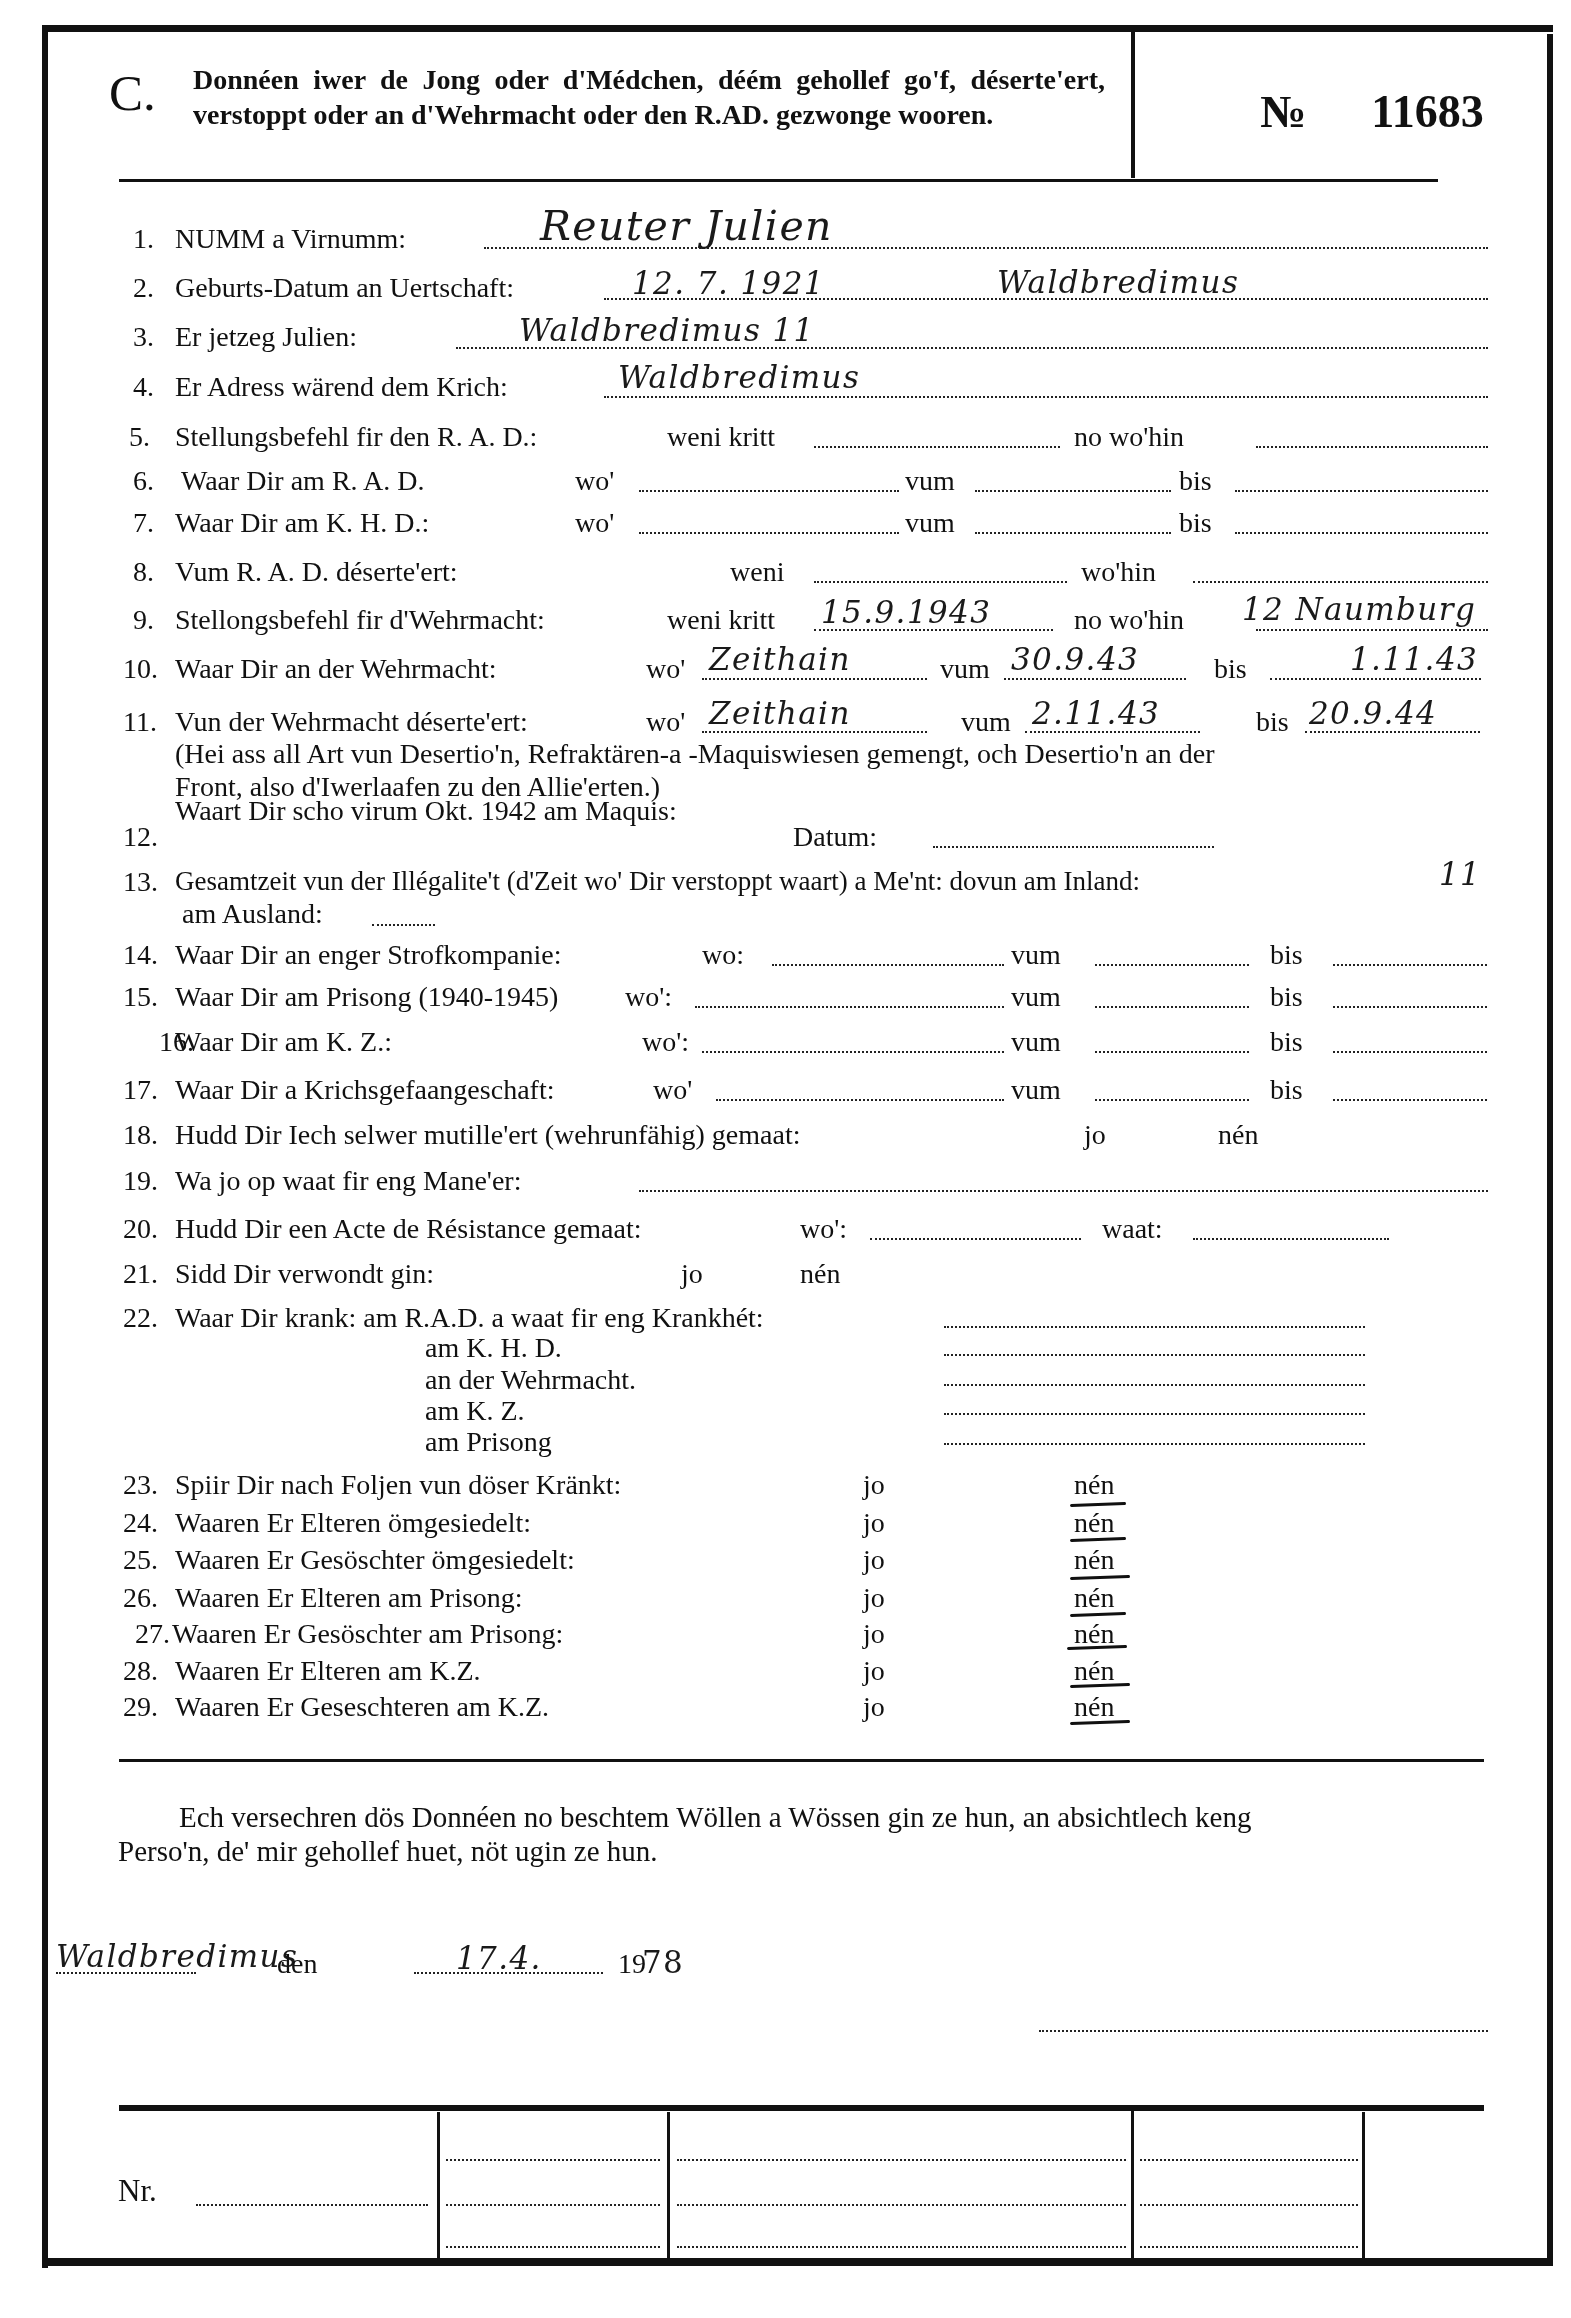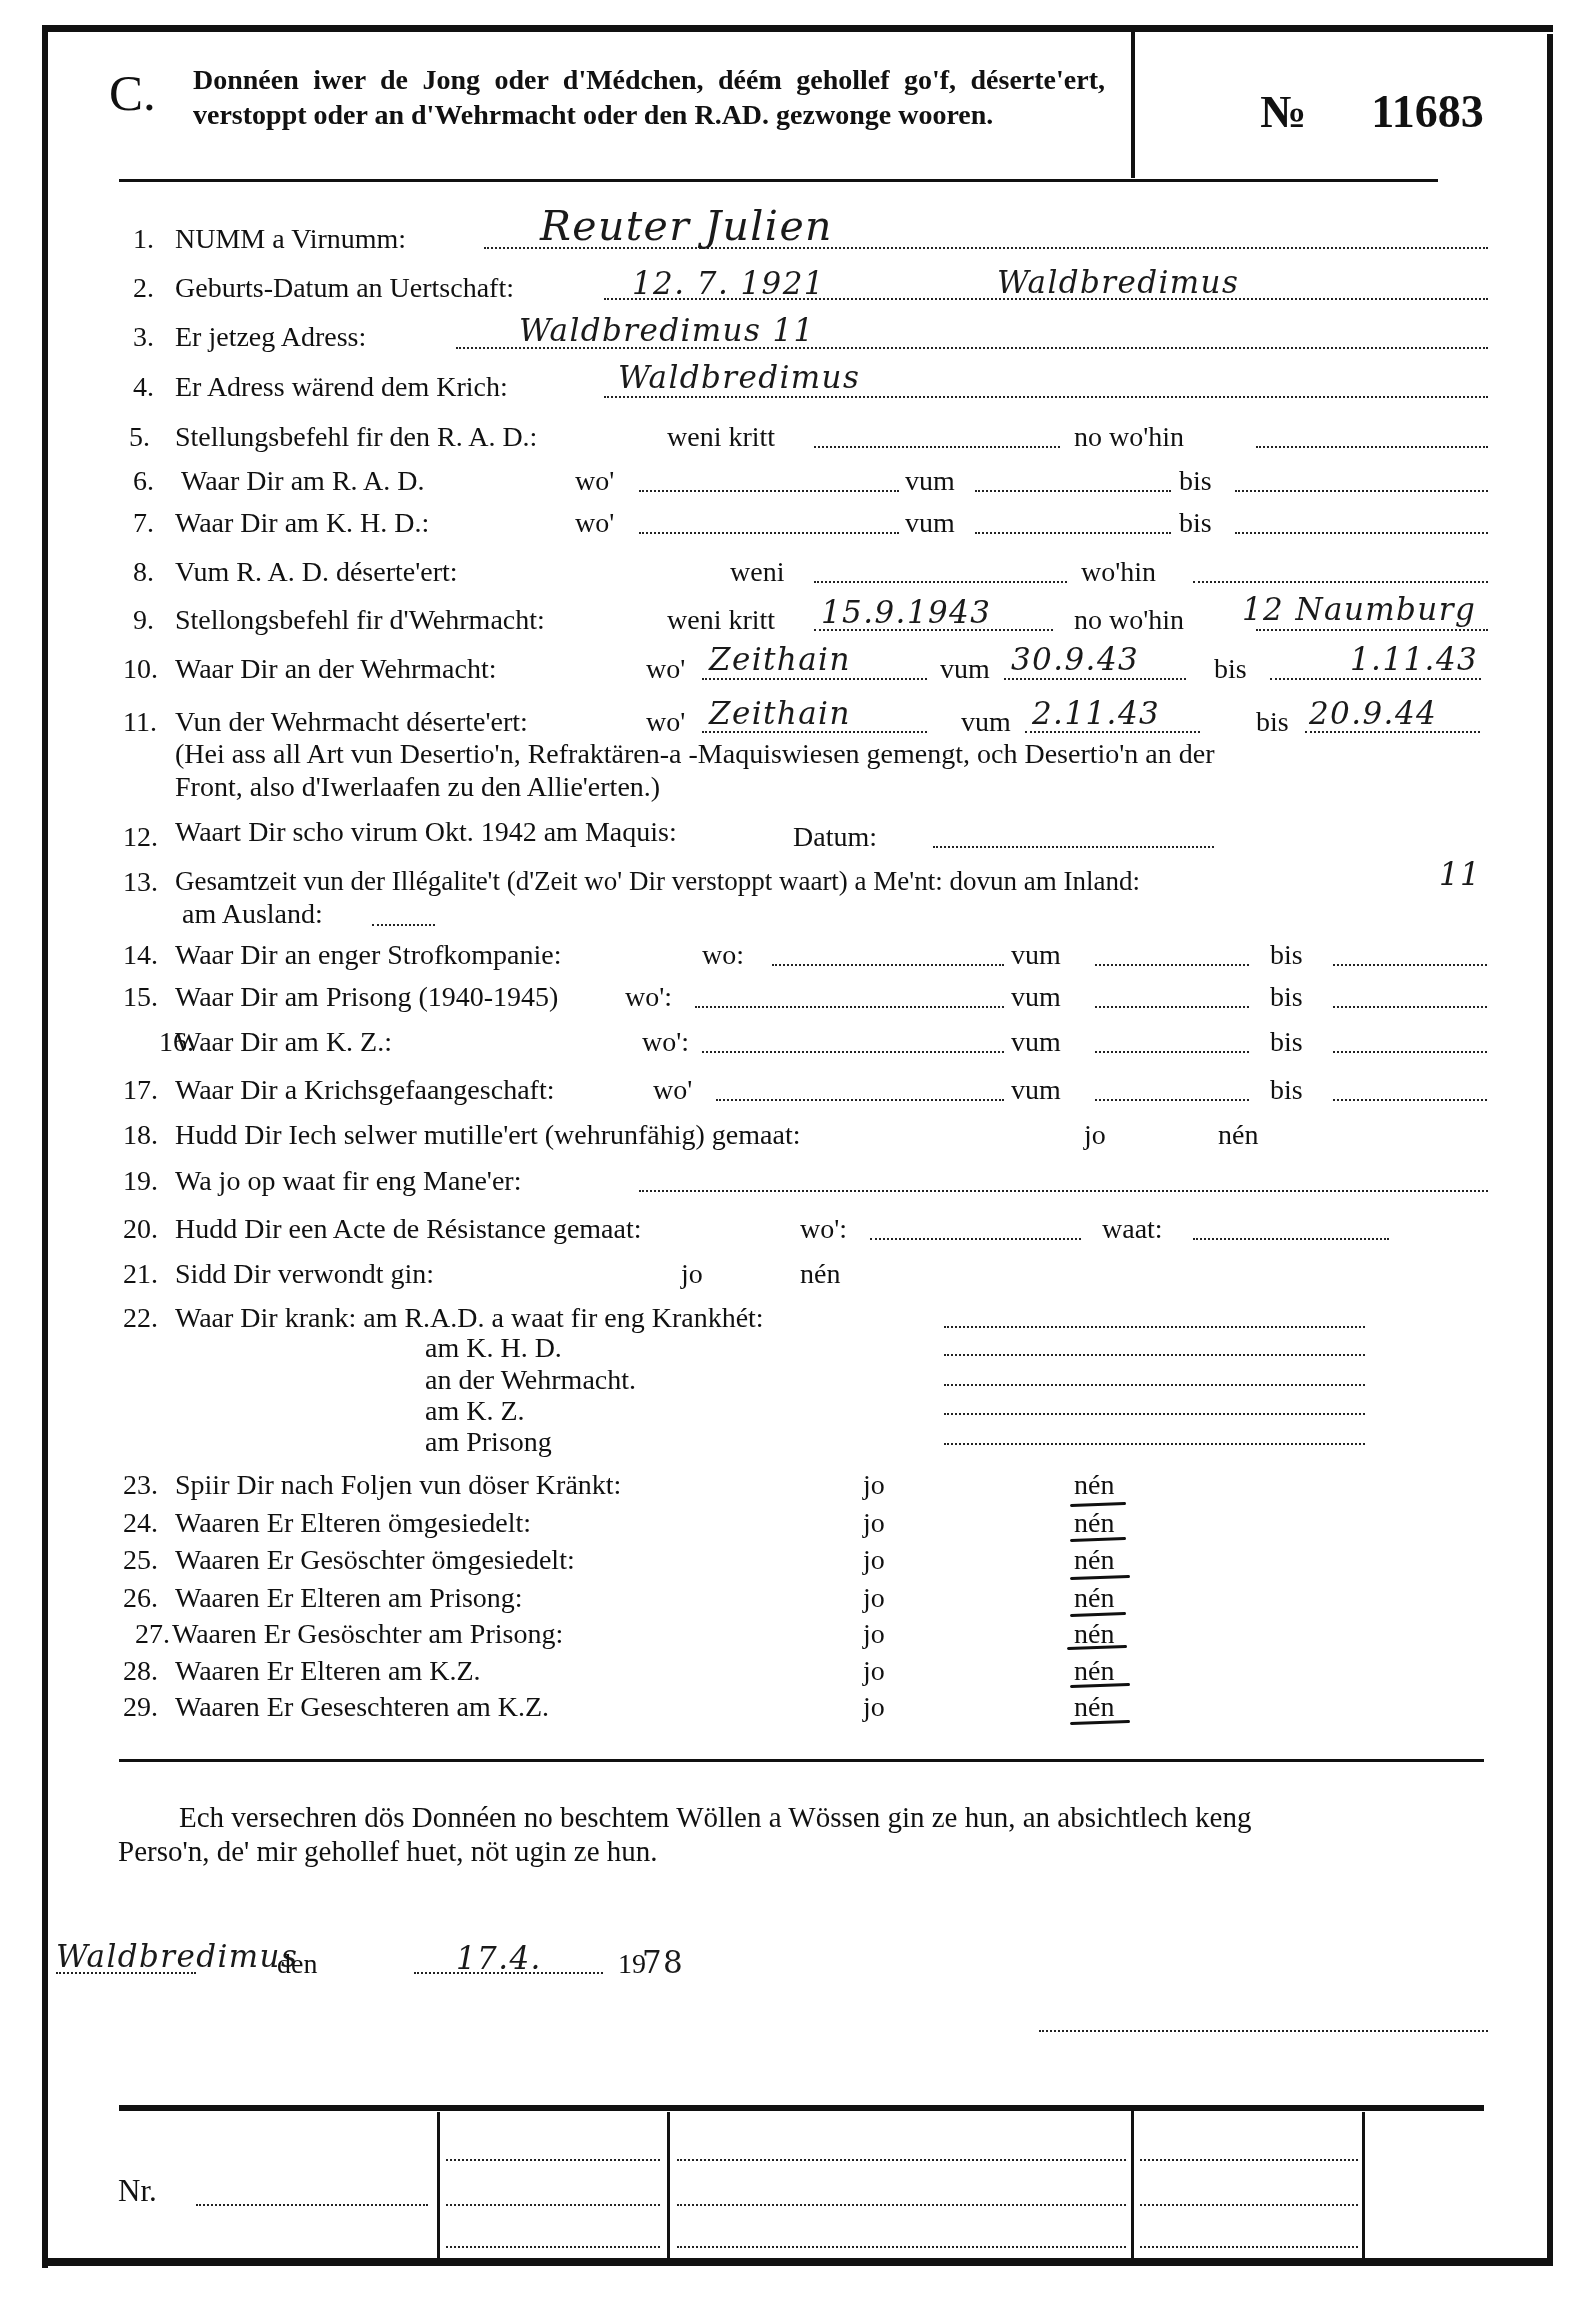--- a/index.html
+++ b/index.html
@@ -52,7 +52,7 @@
   <div class="hand" style="left:997px;top:264px;">Waldbredimus</div>
 
   <div class="txt" style="left:133px;top:321px;">3.</div>
-  <div class="txt" style="left:175px;top:321px;">Er jetzeg Adress:</div>
+  <div class="txt" style="left:175px;top:321px;">Er jetzeg Julien:</div>
   <div class="dots" style="left:456px;top:347px;width:1032px;"></div>
   <div class="hand" style="left:519px;top:312px;">Waldbredimus 11</div>
 

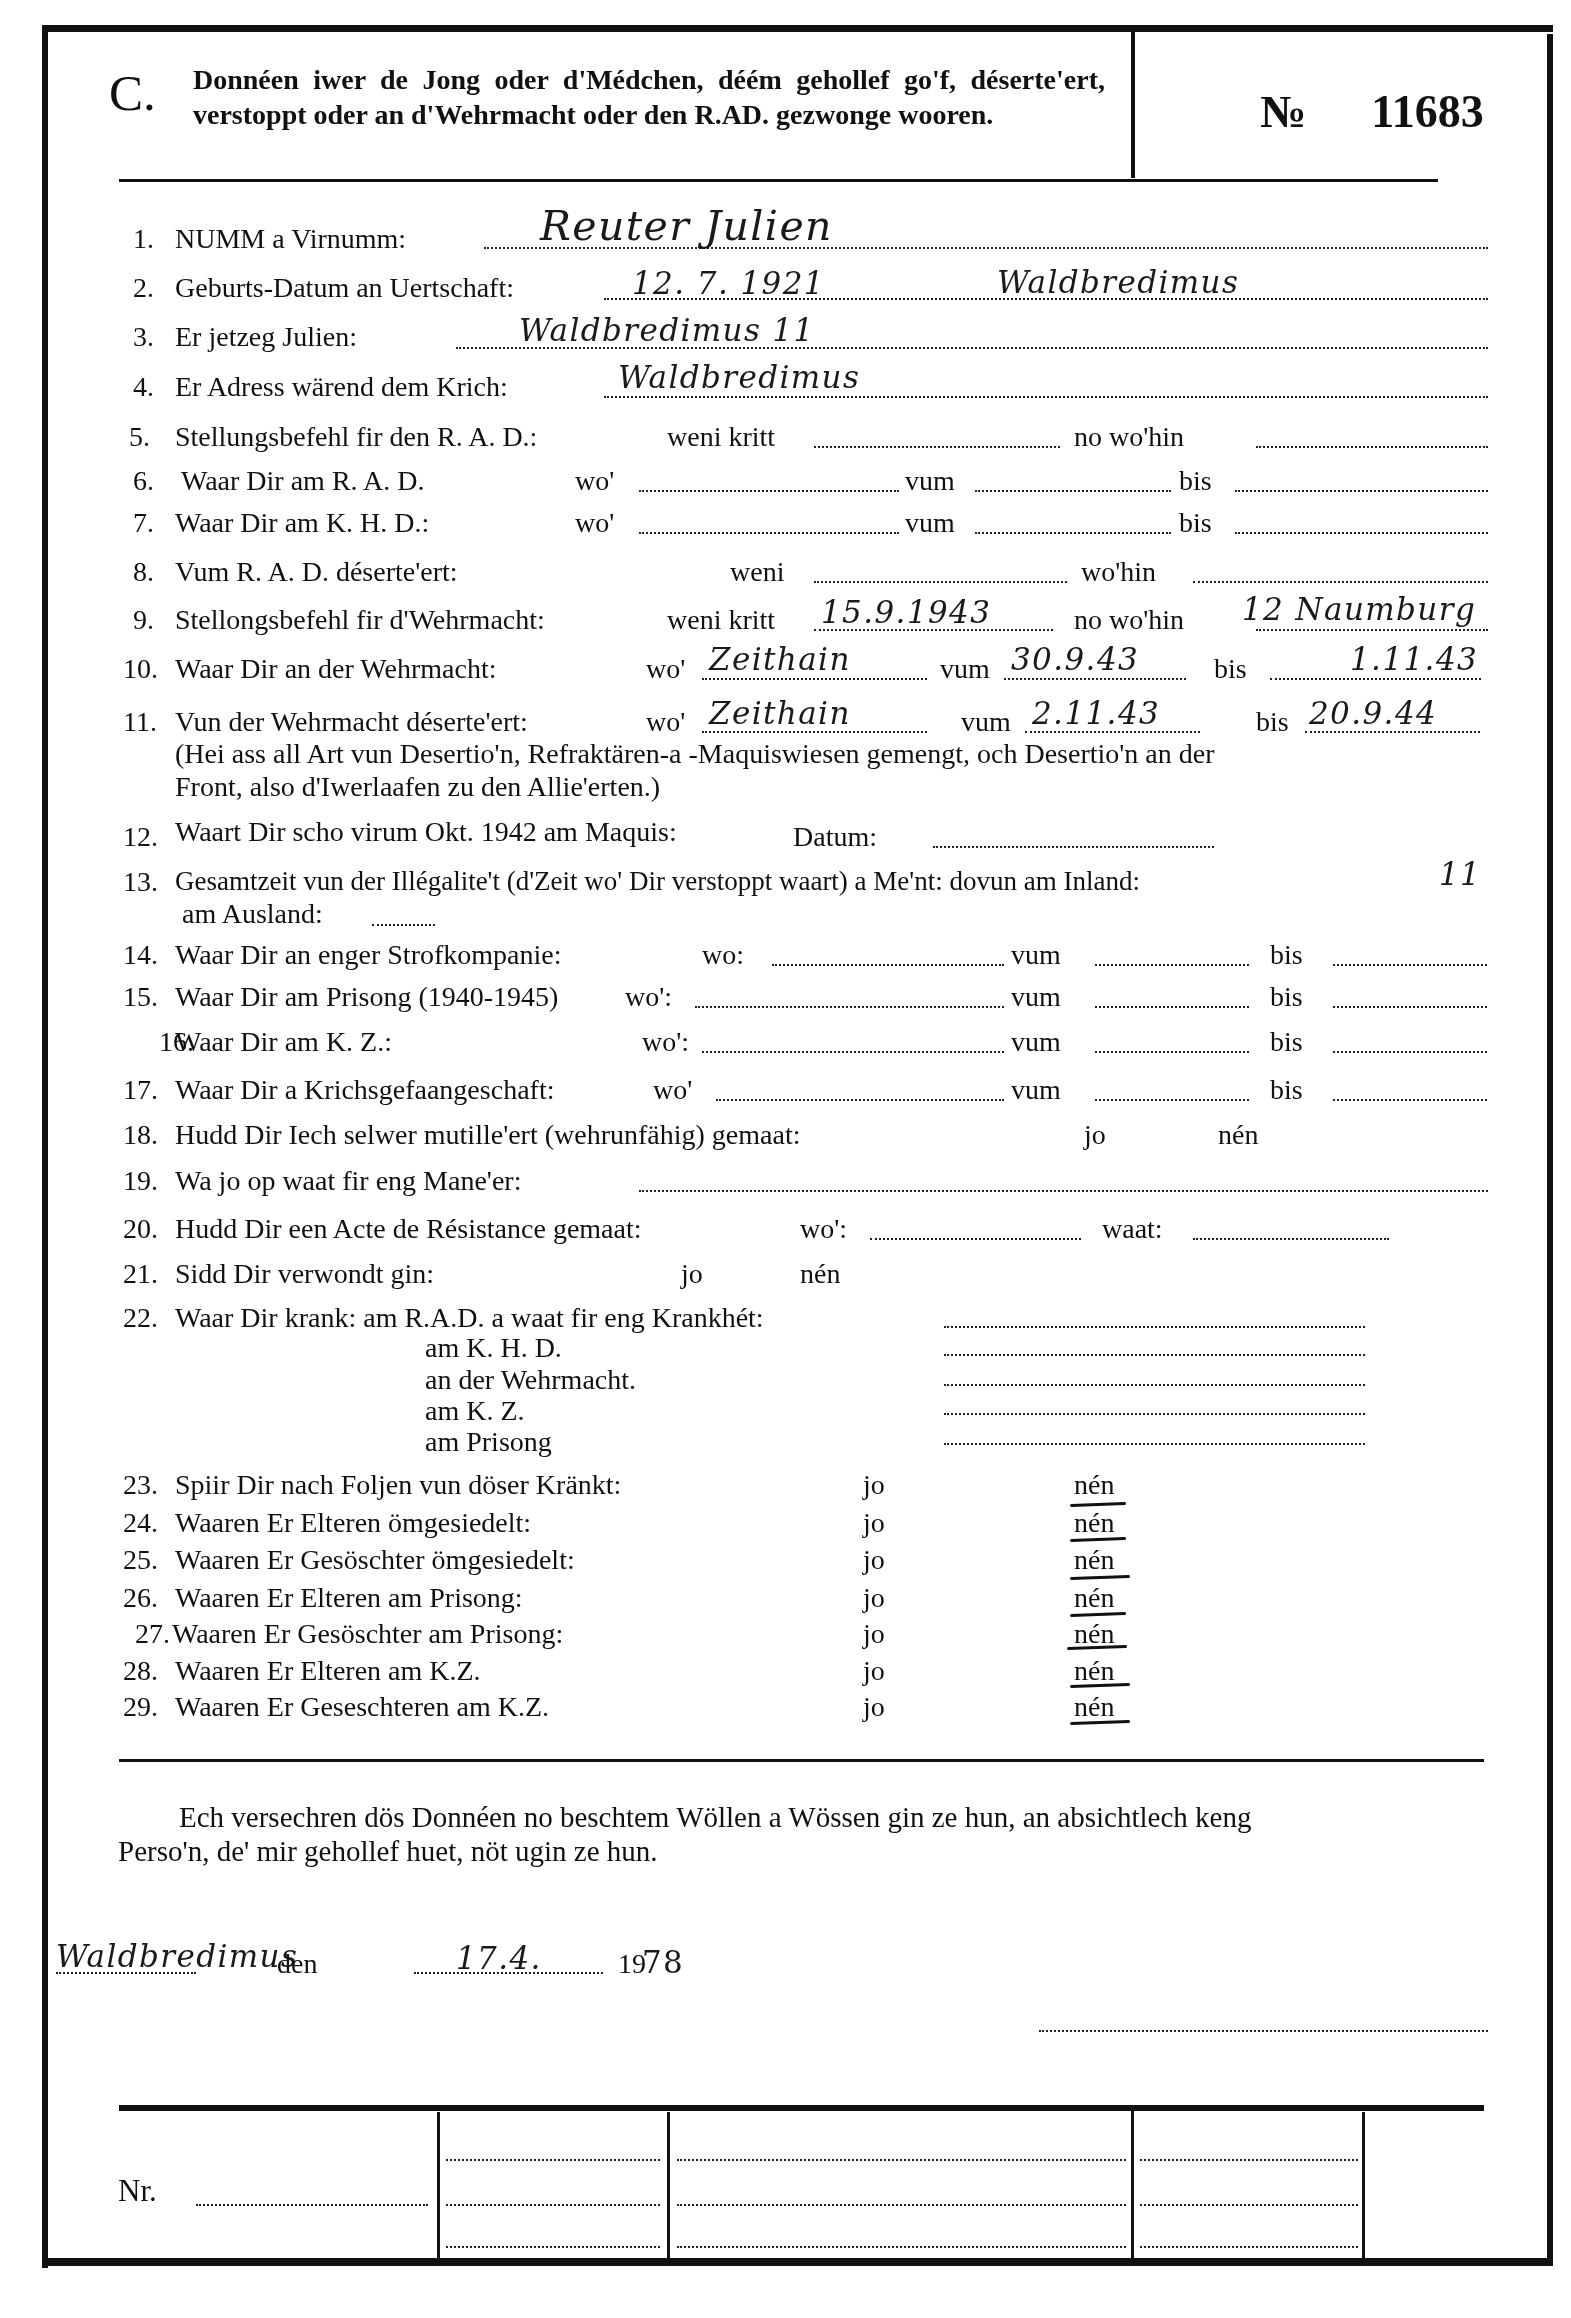--- a/index.html
+++ b/index.html
@@ -129,7 +129,7 @@
   <div class="txt" style="left:175px;top:771px;">Front, also d'Iwerlaafen zu den Allie'erten.)</div>
 
   <div class="txt" style="left:123px;top:821px;">12.</div>
-  <div class="txt" style="left:175px;top:816px;">Waart Dir scho virum Okt. 1942 am Maquis:</div>
+  <div class="txt" style="left:175px;top:795px;">Waart Dir scho virum Okt. 1942 am Maquis:</div>
   <div class="txt" style="left:793px;top:821px;">Datum:</div>
   <div class="dots" style="left:933px;top:846px;width:281px;"></div>
 

